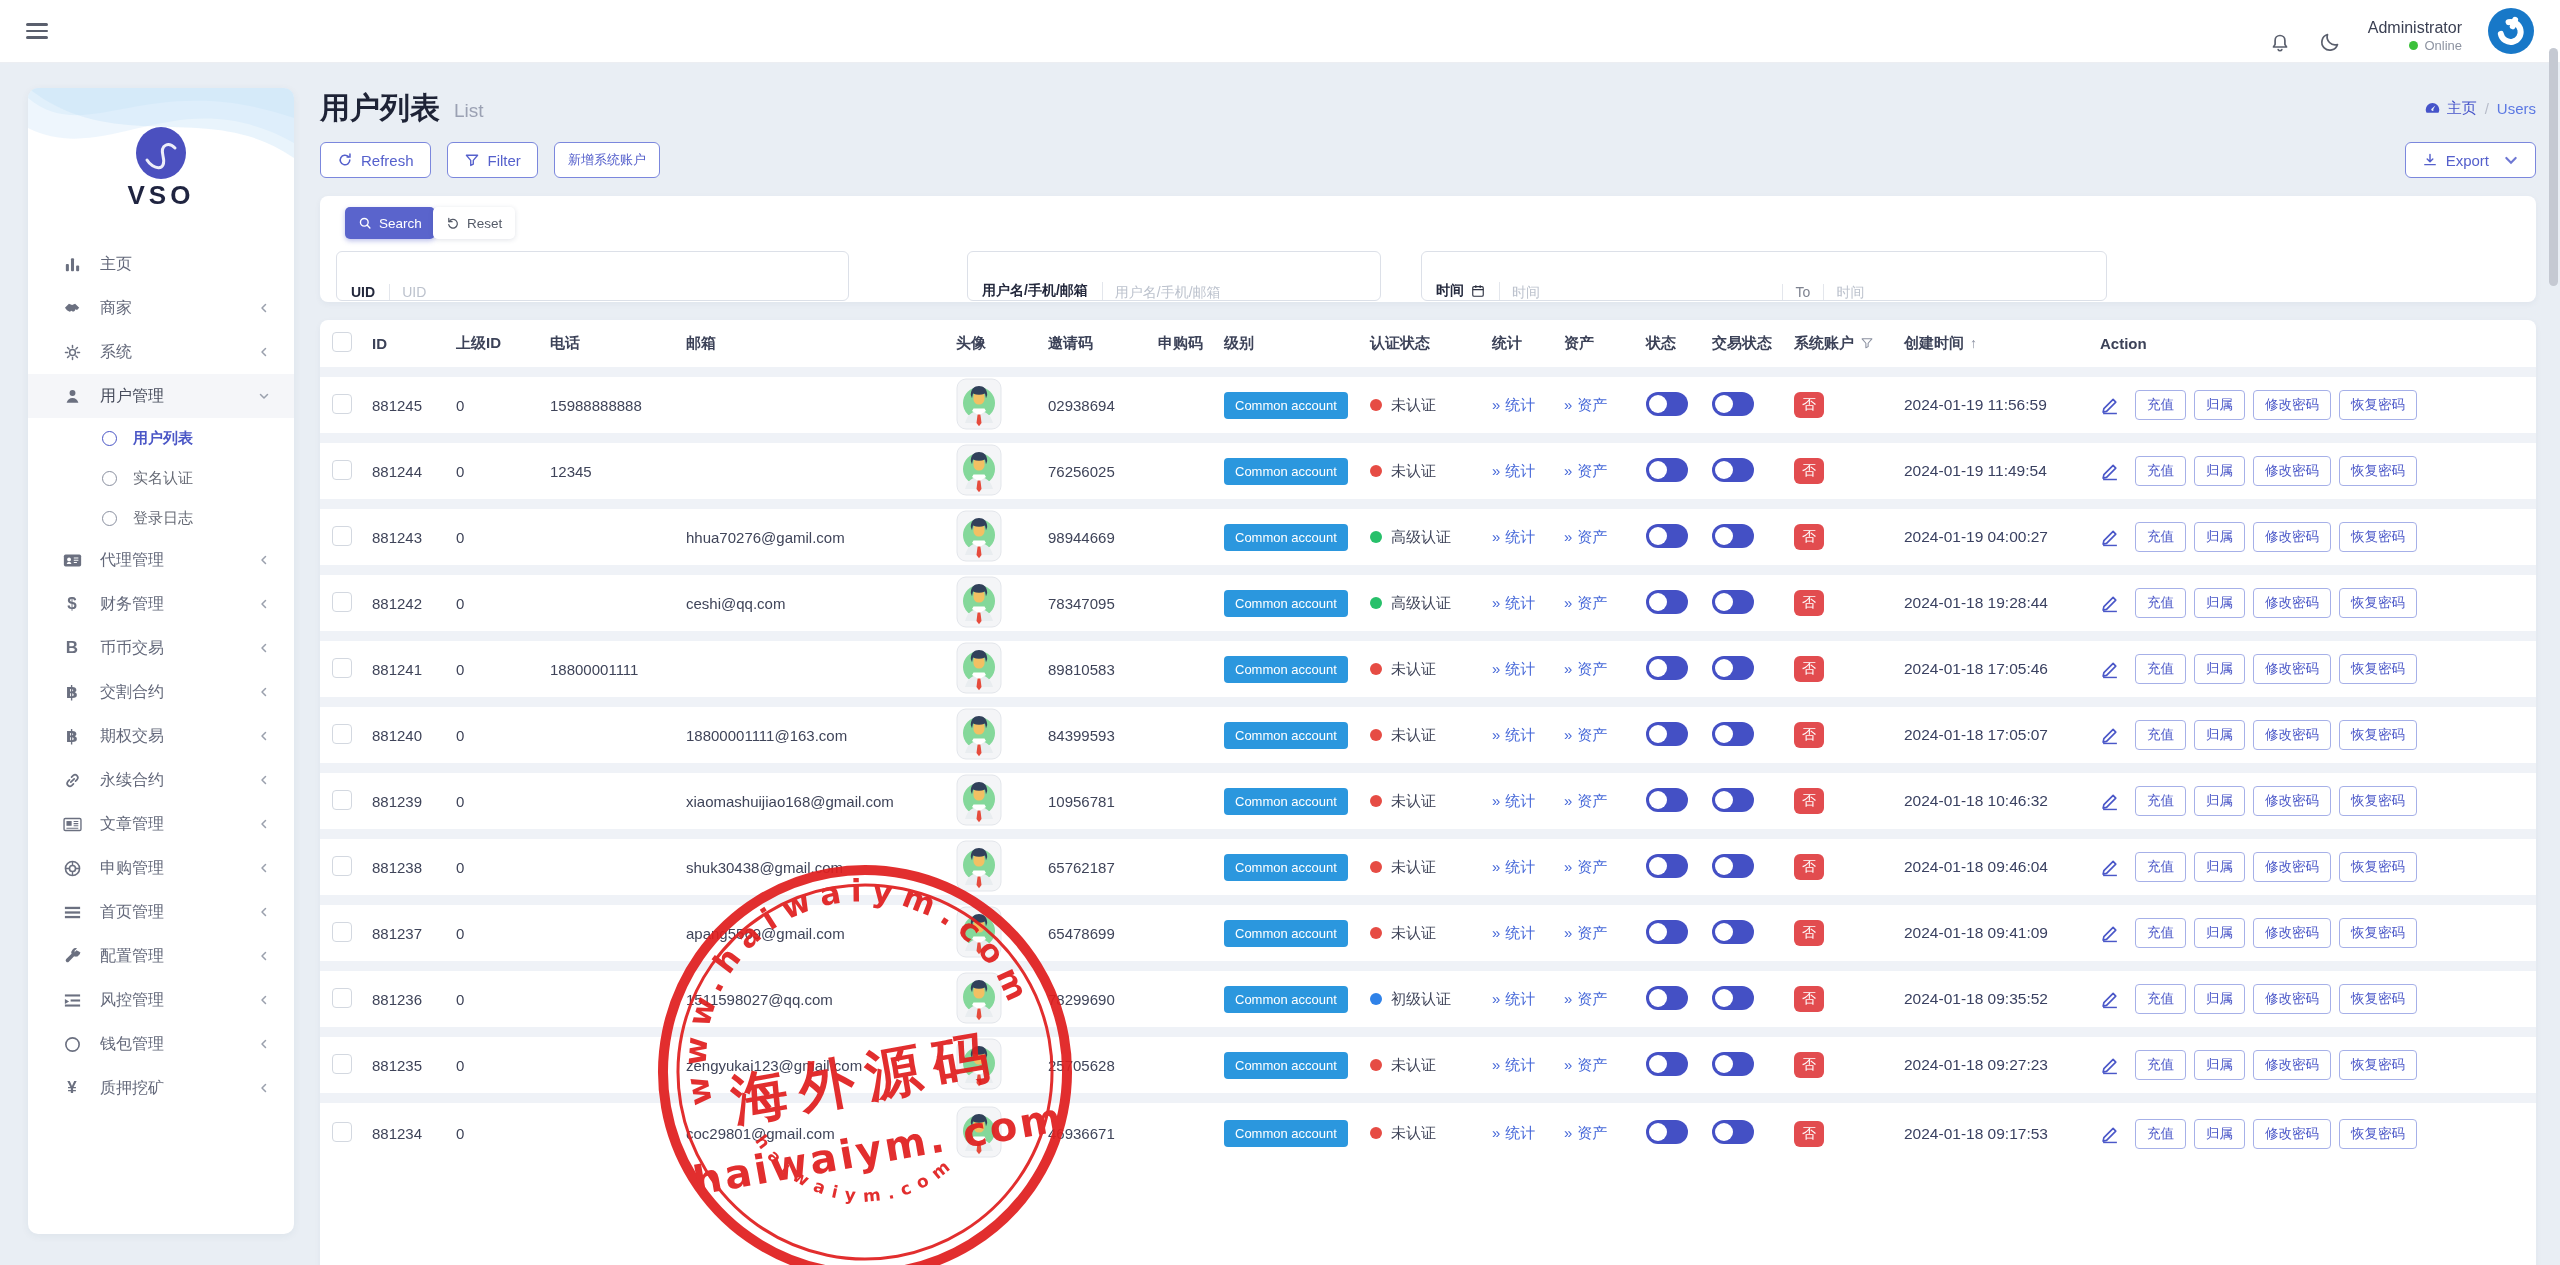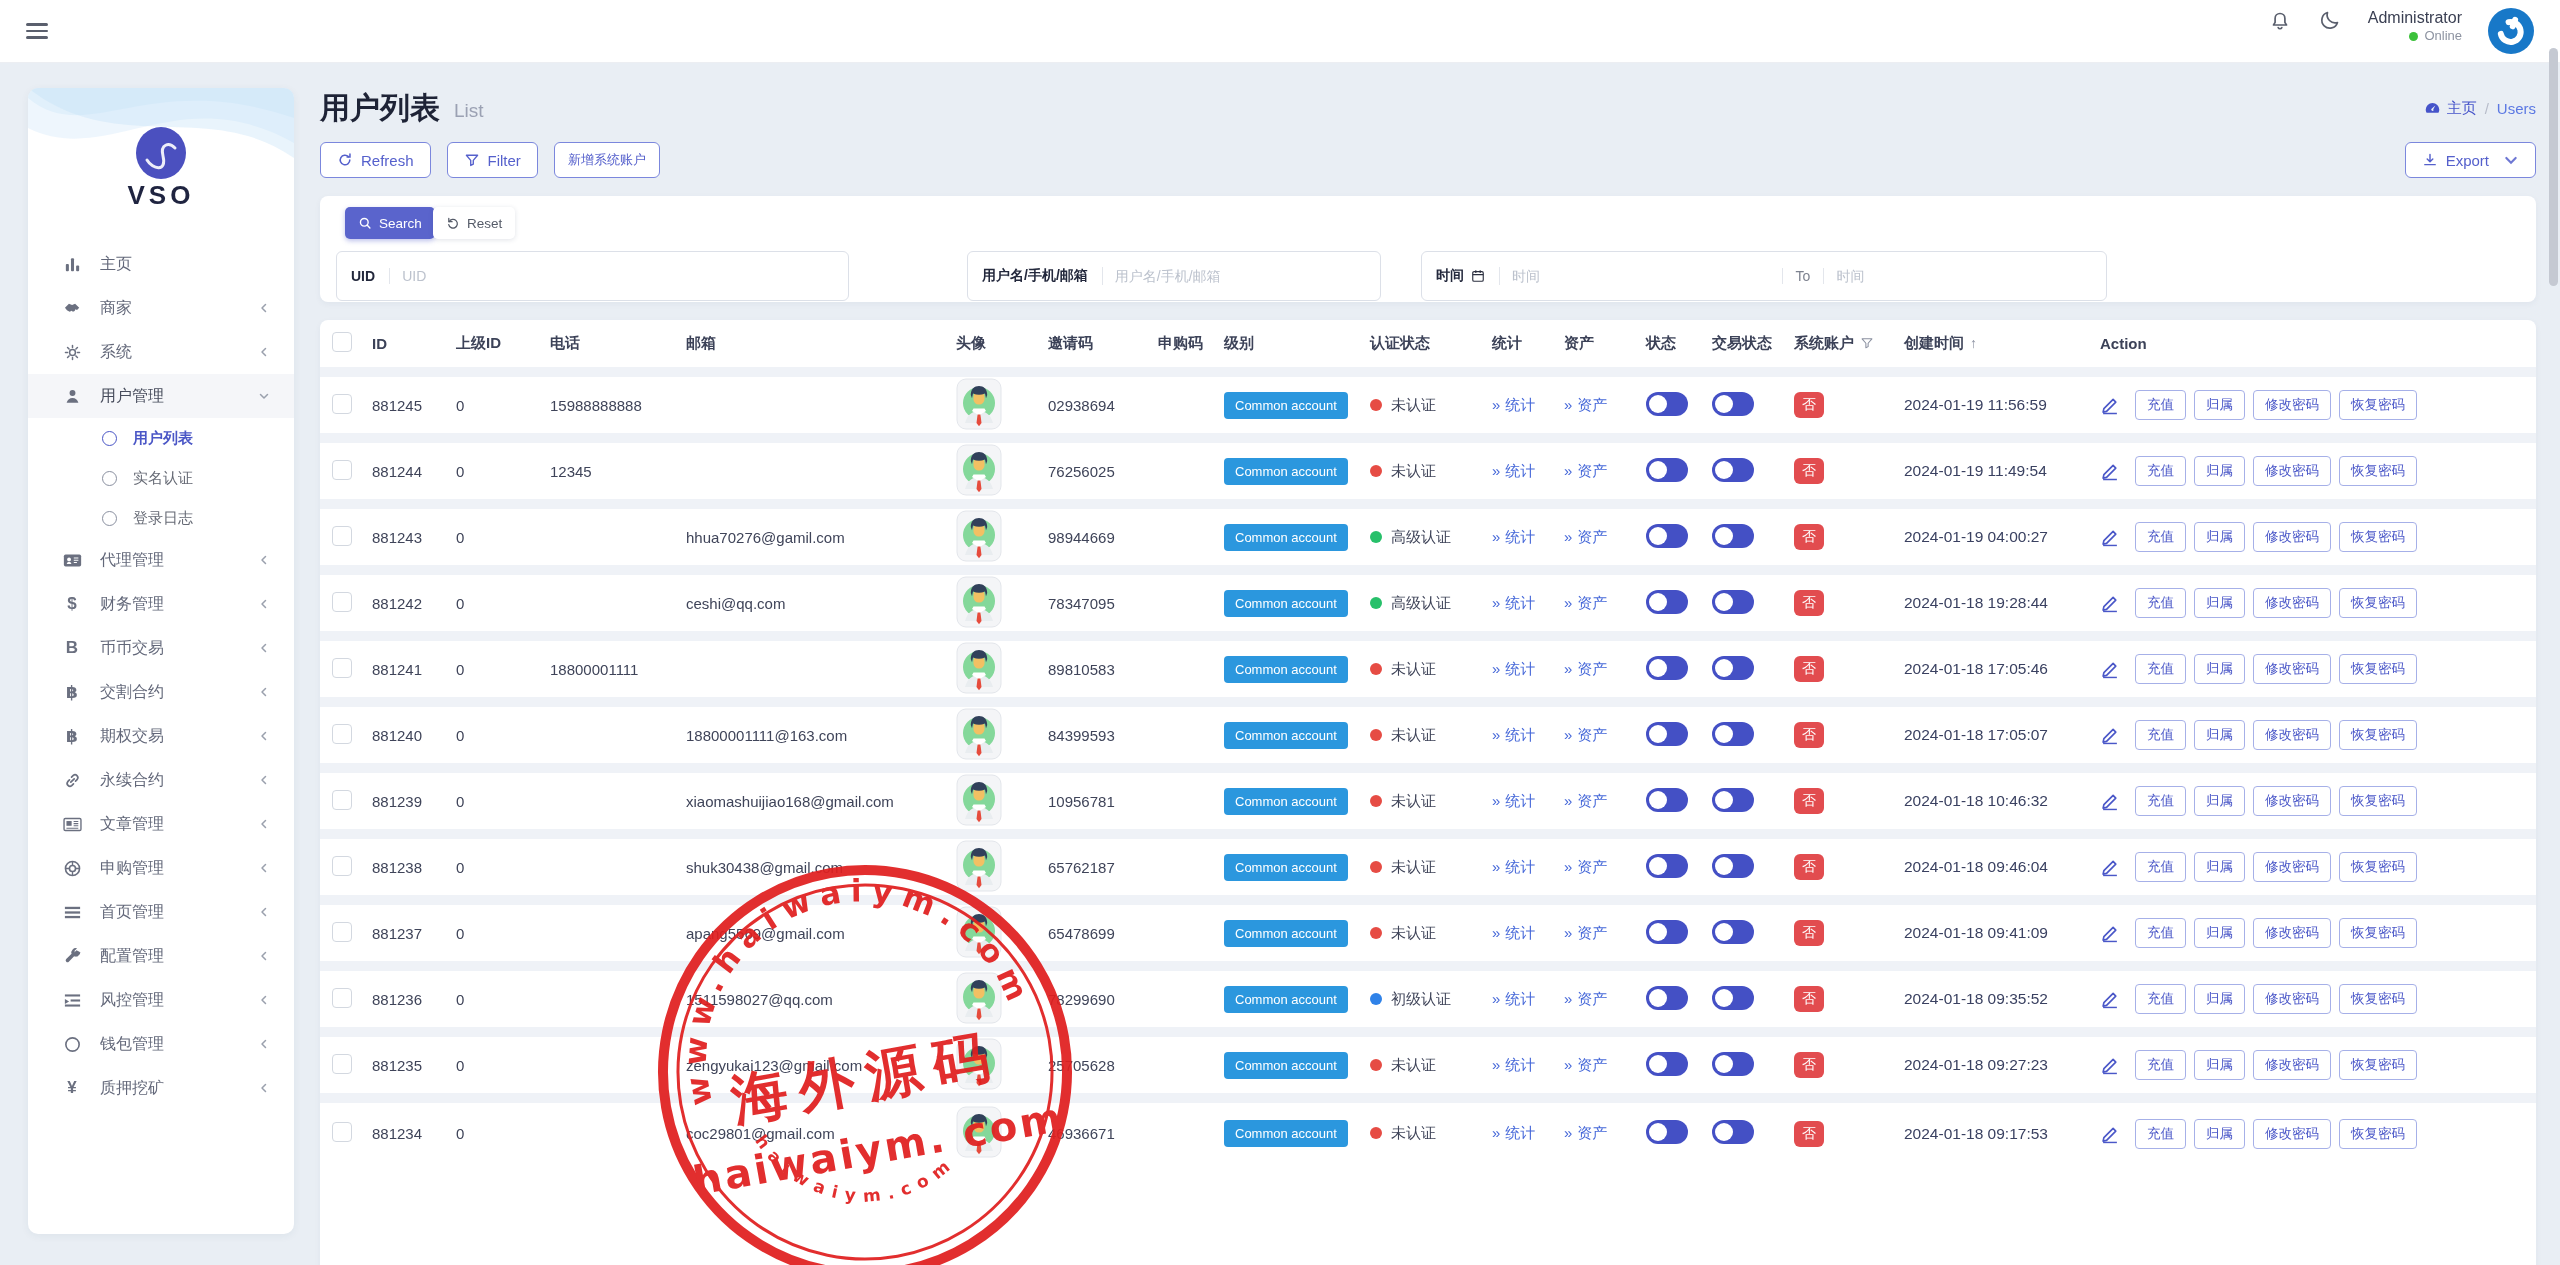--- a/index.html
+++ b/index.html
@@ -12,7 +12,7 @@
             box-shadow:0 1px 0 #eceef2; display:flex; align-items:center; padding:0 26px; z-index:20; }
   .hamburger { width:22px; cursor:pointer; }
   .hamburger span { display:block; height:2.5px; background:#5a5f6d; margin:4px 0; border-radius:2px; }
-  .tb-right { margin-left:auto; display:flex; align-items:flex-start; gap:26px; }
+  .tb-right { margin-left:auto; display:flex; align-items:flex-end; gap:26px; }
   .tb-icon { width:24px; height:24px; display:inline-flex; }
   .tb-user { text-align:right; line-height:1.25; }
   .tb-user .uname { font-size:16px; color:#3a3f52; }

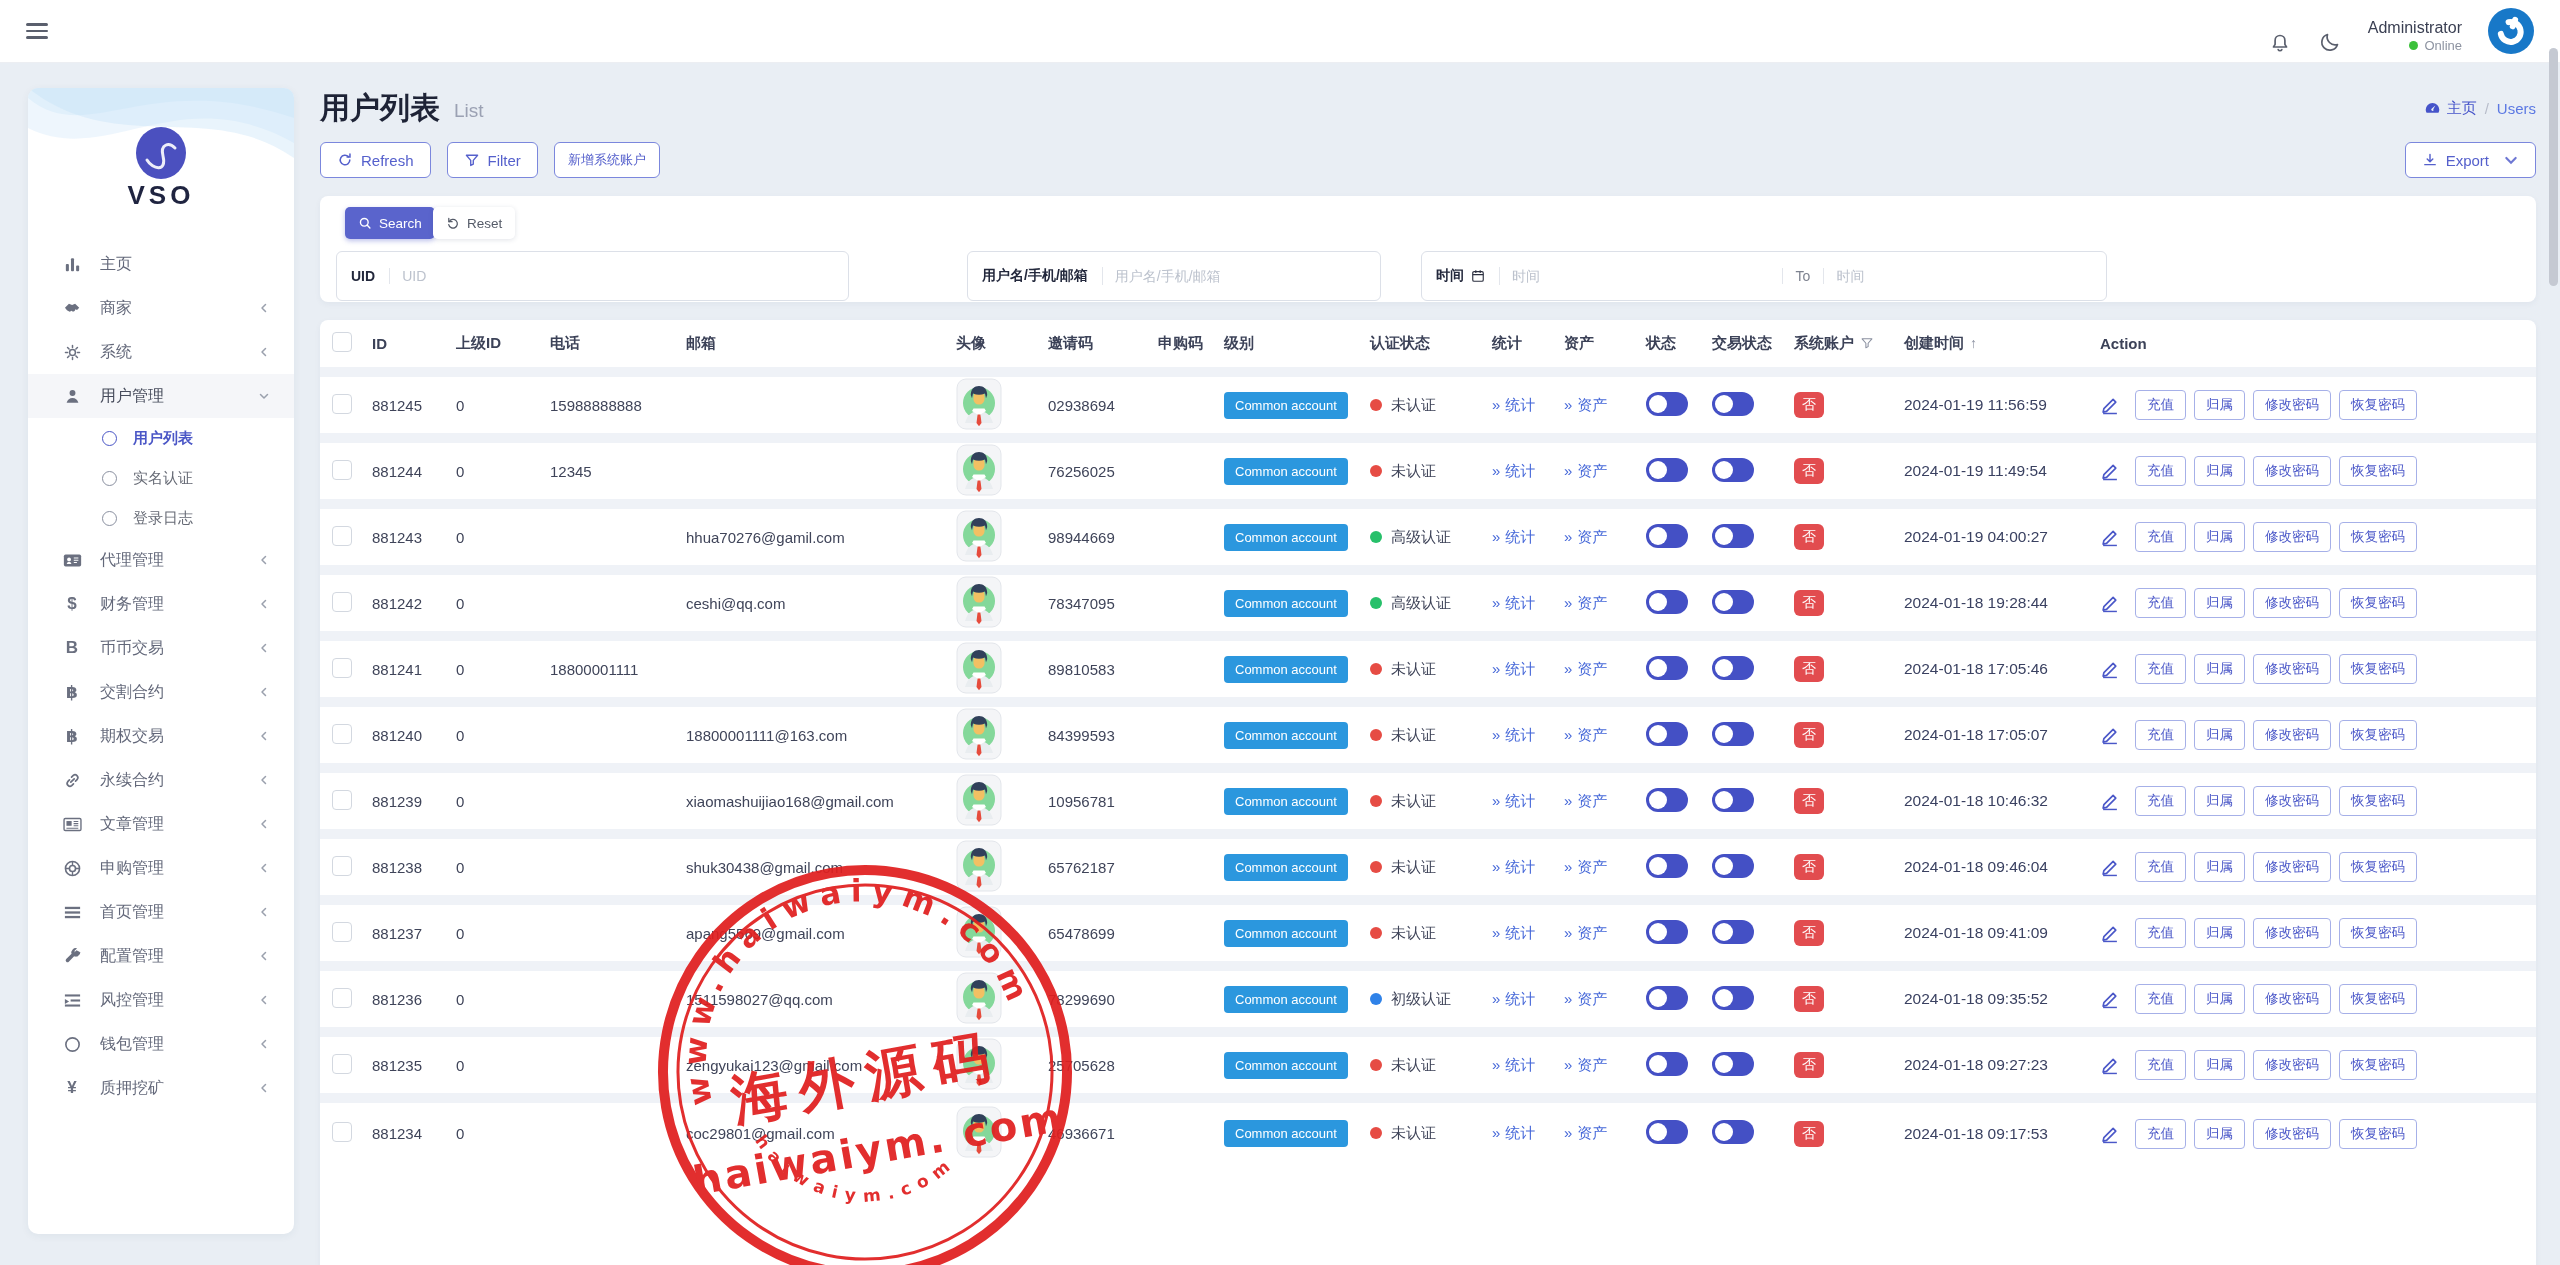--- a/index.html
+++ b/index.html
@@ -72,7 +72,7 @@
                border:none; border-radius:5px; font-size:13.5px; display:inline-flex; align-items:center; gap:7px;
                box-shadow:0 1px 5px rgba(40,60,90,.14); cursor:pointer; }
   .btn-reset svg { width:14px; height:14px; }
-  .igroup { position:absolute; top:55px; height:50px; display:flex; align-items:center;
+  .igroup { position:absolute; top:55px; height:50px; display:flex; align-items:flex-end;
             border:1px solid #dce0e8; border-radius:6px; background:#fff; overflow:hidden; }
   .ilabel { display:flex; align-items:center; gap:7px; padding:0 14px; font-weight:700; font-size:14px; color:#23283c;
             border-right:1px solid #e3e6ec; white-space:nowrap; }

